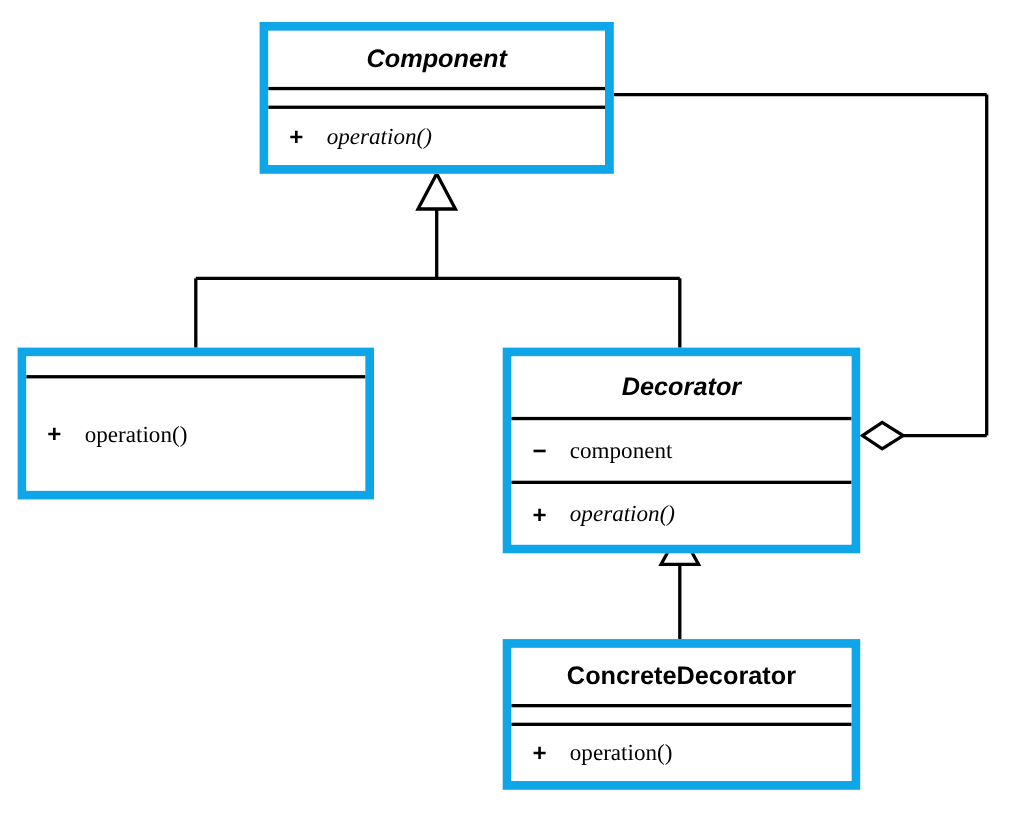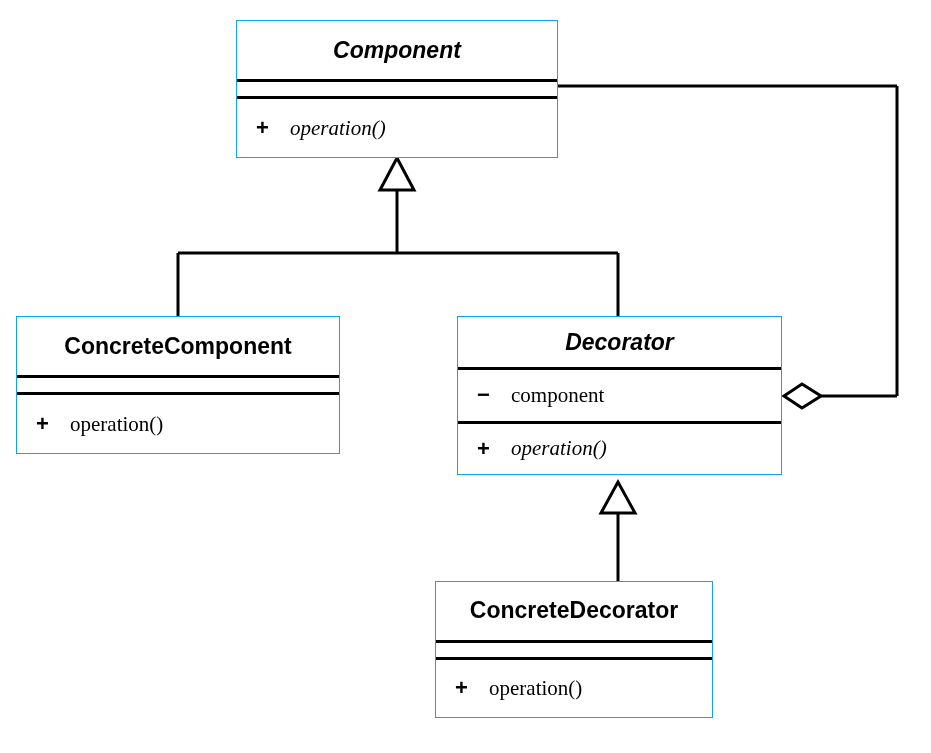--- a/index.html
+++ b/index.html
@@ -28,7 +28,7 @@
     position: absolute;
     box-sizing: border-box;
     background: #ffffff;
-    border: 1px solid #0ea5e9;
+    border: 8px solid #0ea5e9;
     display: flex;
     flex-direction: column;
     z-index: 5;

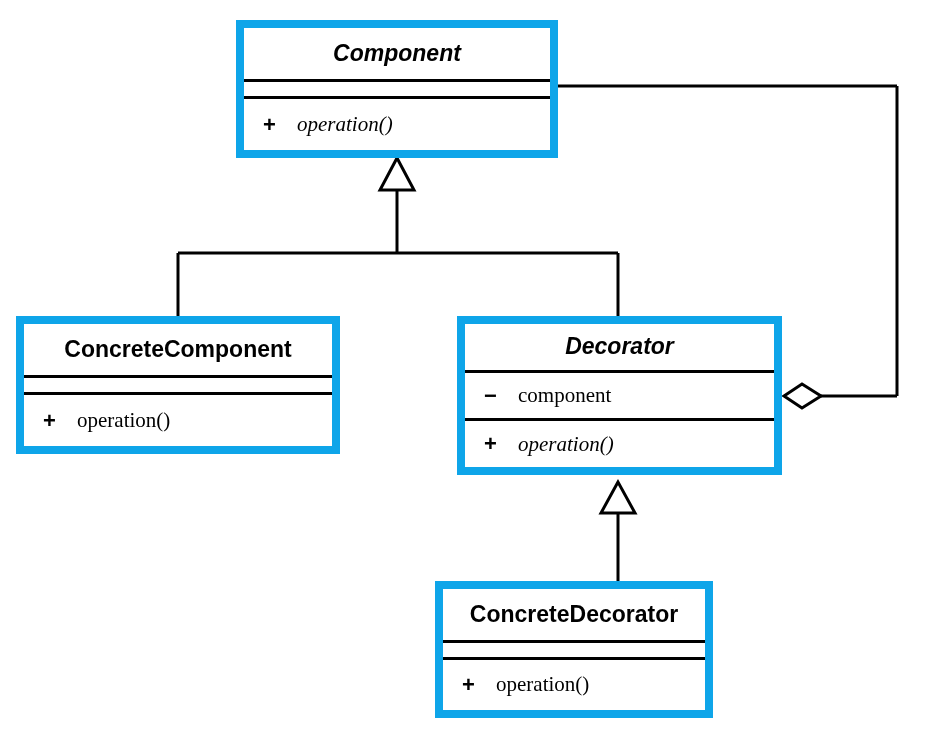--- a/index.html
+++ b/index.html
@@ -120,7 +120,6 @@
   </div>
 
   <div class="uml-class" style="left:16px; top:316px; width:324px; height:138px;">
-    <div class="compartment cls-title" style="flex:1;">ConcreteComponent</div>
     <div class="compartment cls-empty"></div>
     <div class="compartment member" style="flex:1;">
       <span class="vis">+</span>

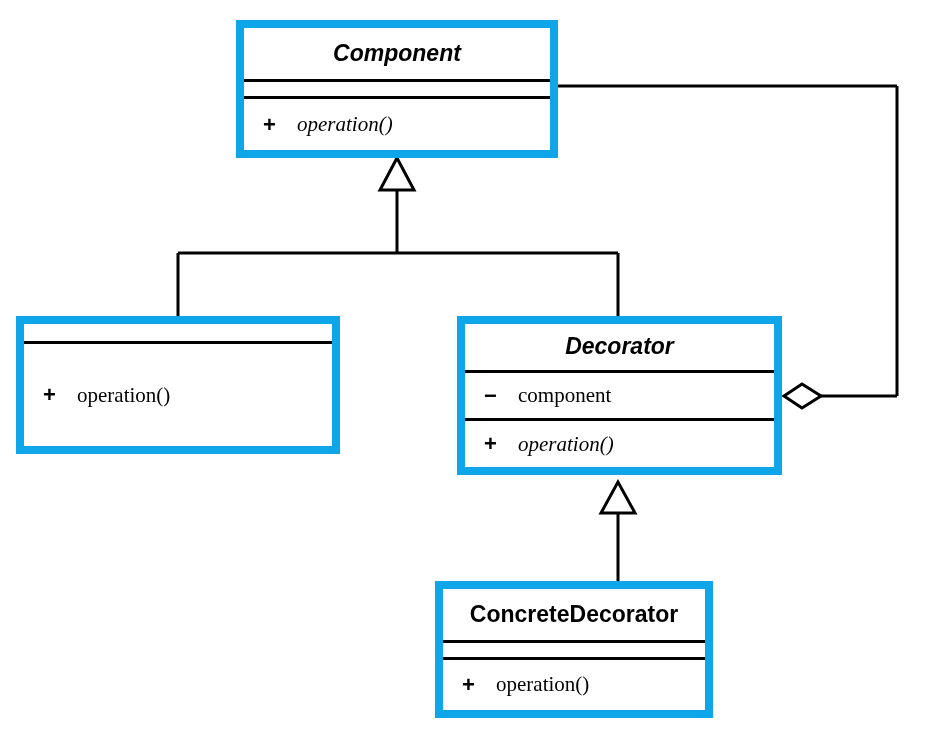--- a/index.html
+++ b/index.html
@@ -127,7 +127,7 @@
     </div>
   </div>
 
-  <div class="uml-class" style="left:457px; top:316px; width:325px; height:159px;">
+  <div class="uml-class" style="left:457px; top:316px; width:325px; height:187px;">
     <div class="compartment cls-title abstract" style="flex:1;">Decorator</div>
     <div class="compartment member" style="flex:1;">
       <span class="vis">−</span>

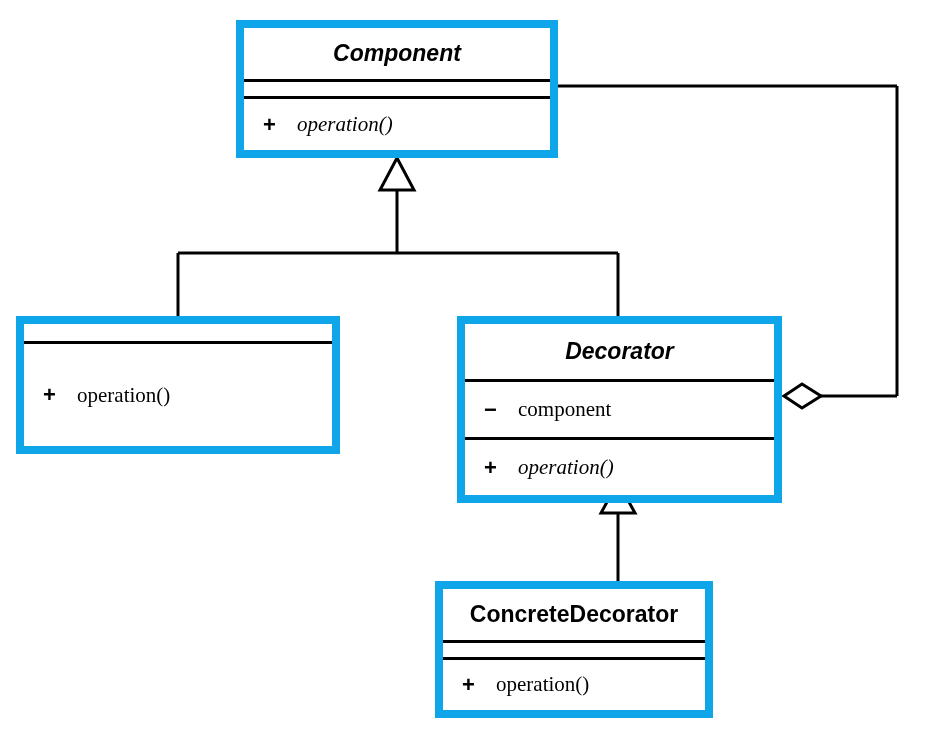--- a/index.html
+++ b/index.html
@@ -139,7 +139,7 @@
     </div>
   </div>
 
-  <div class="uml-class" style="left:435px; top:581px; width:278px; height:137px;">
+  <div class="uml-class" style="left:457px; top:581px; width:325px; height:137px;">
     <div class="compartment cls-title" style="flex:1;">ConcreteDecorator</div>
     <div class="compartment cls-empty"></div>
     <div class="compartment member" style="flex:1;">

